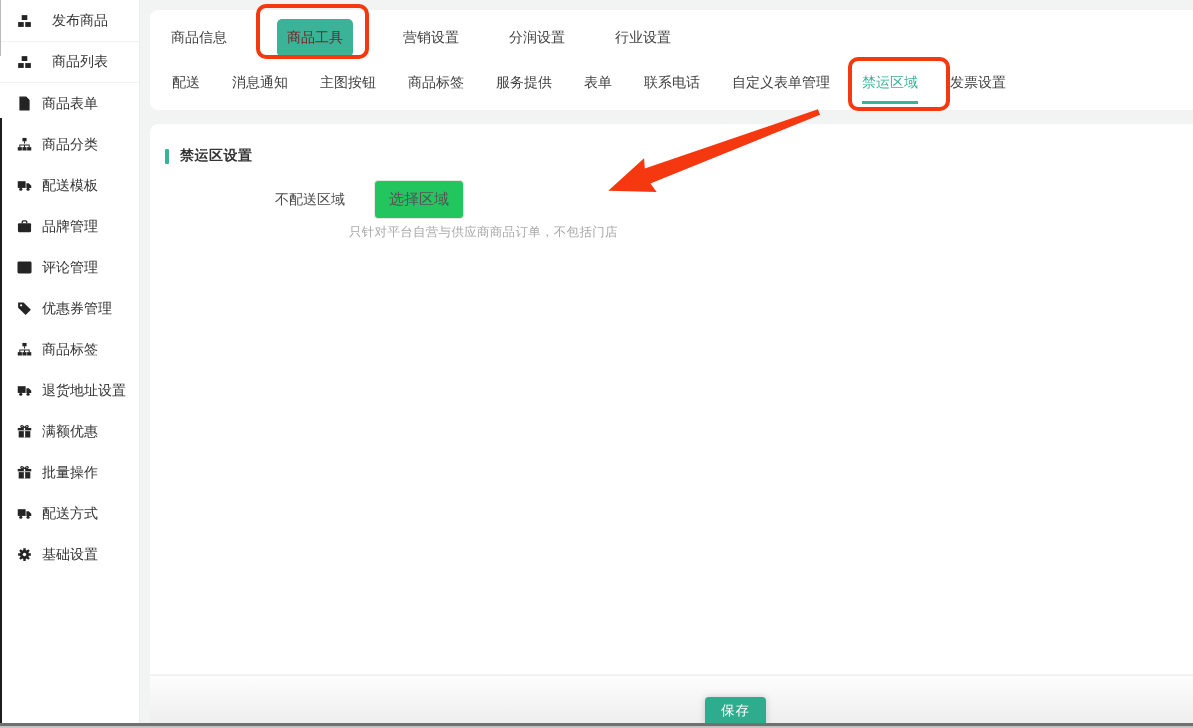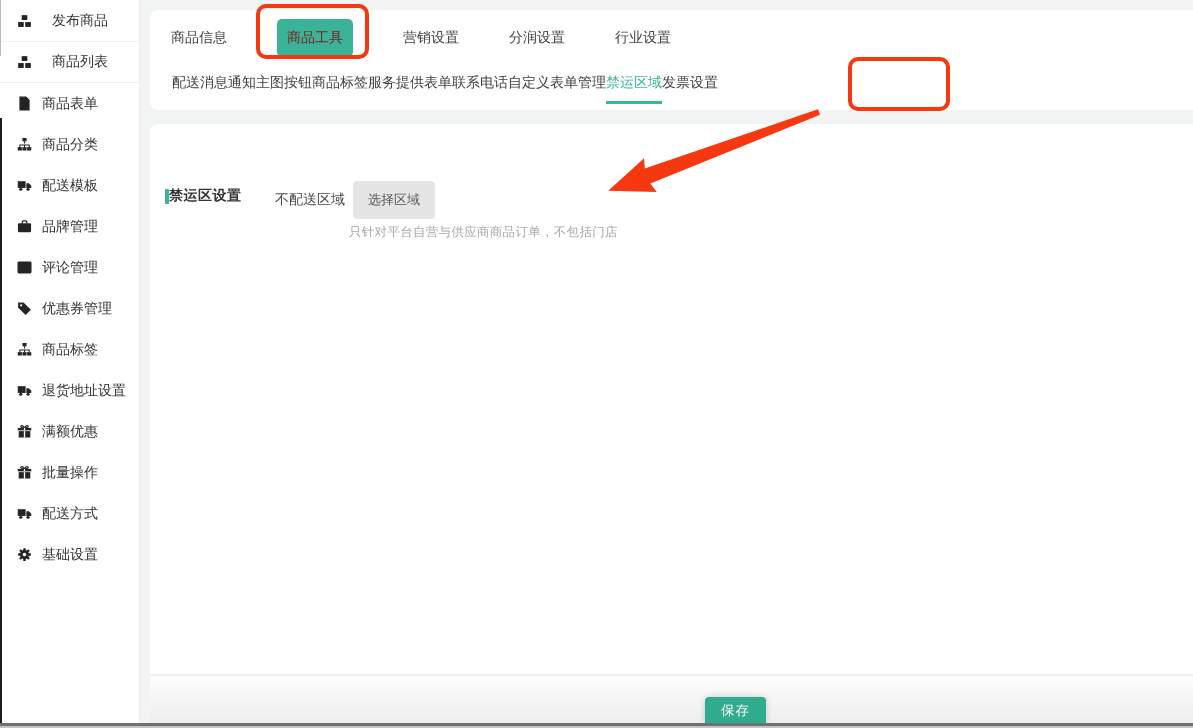--- a/index.html
+++ b/index.html
@@ -46,7 +46,7 @@
   }
   .tabs-row2{
     position:absolute;left:22px;top:64px;
-    display:flex;align-items:flex-start;
+    display:flex;align-items:flex-start;gap:32px;
   }
   .tab2{
     font-size:14px;color:#3f3f3f;cursor:pointer;white-space:nowrap;

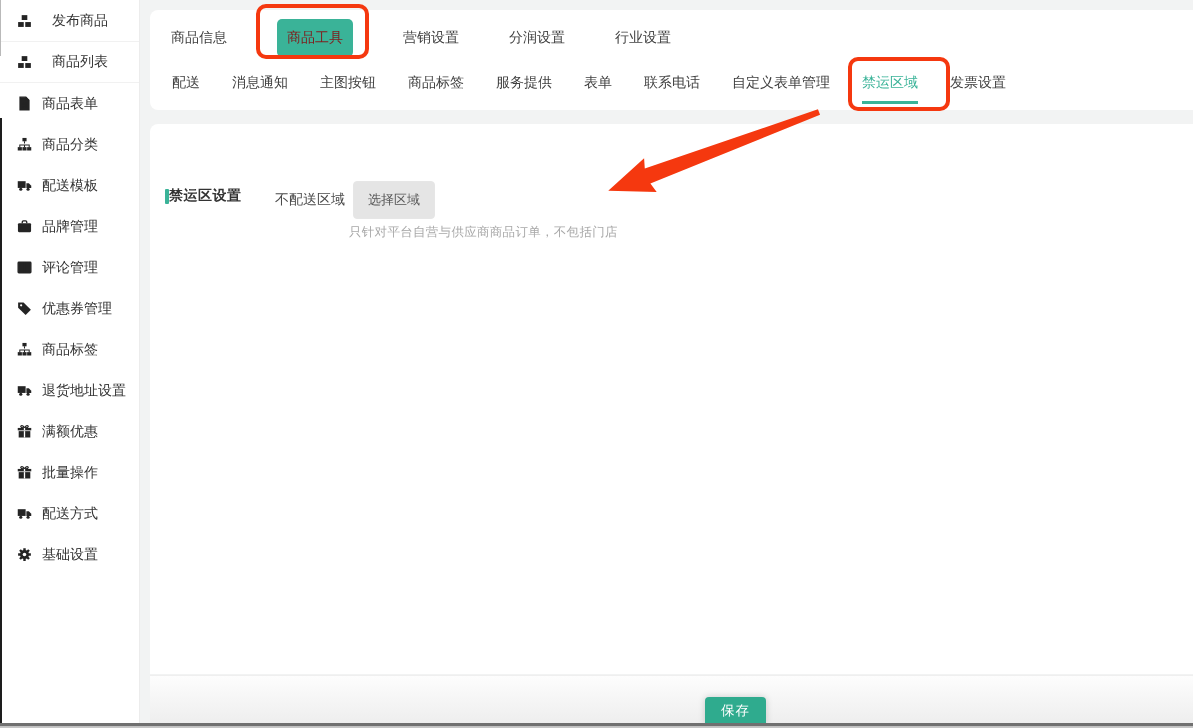--- a/index.html
+++ b/index.html
@@ -59,7 +59,7 @@
     background:#fff;border-radius:8px 0 0 0;
   }
   .section-head{
-    position:absolute;left:15px;top:23px;display:flex;align-items:center;margin-top:40px;
+    position:absolute;left:15px;top:23px;display:flex;align-items:center;gap:11px;
   }
   .section-bar{width:4px;height:15px;background:var(--accent);border-radius:1px;}
   .section-title{font-size:14px;font-weight:bold;color:#333;letter-spacing:.5px;}

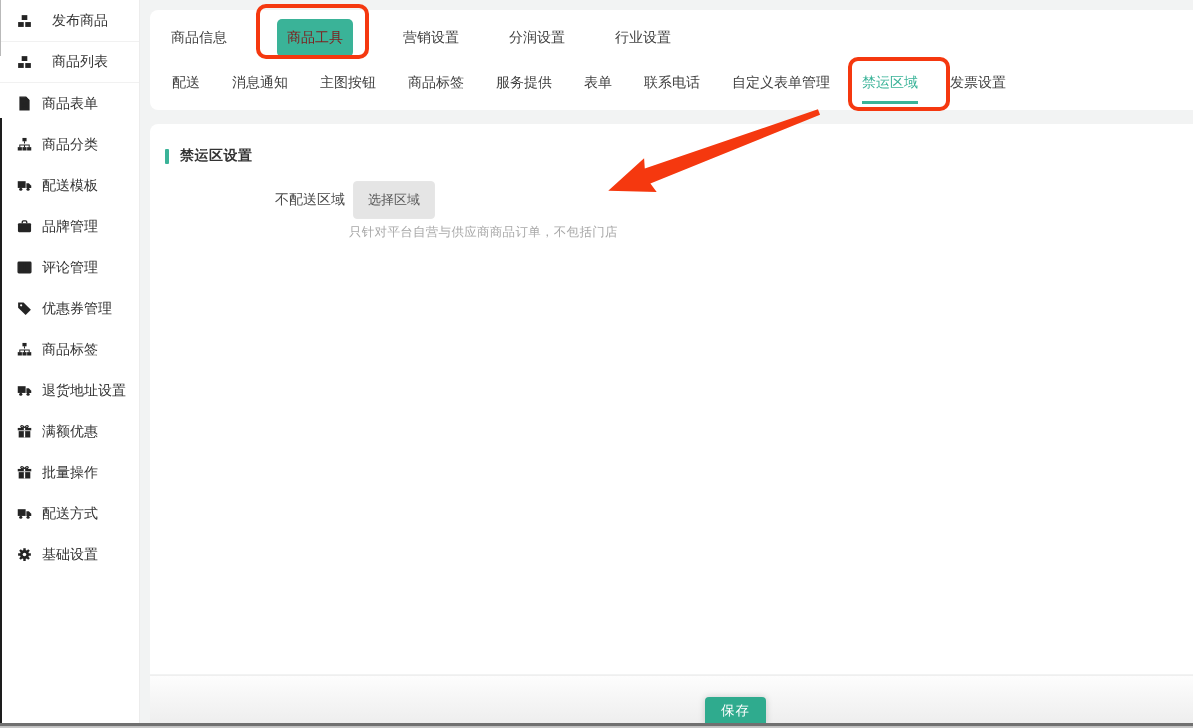--- a/index.html
+++ b/index.html
@@ -69,9 +69,10 @@
   }
   .form-label{font-size:14px;color:#4a4a4a;}
   .select-area-btn{
-    background:#e5e5e5;border:1px solid #e6e6e6;border-radius:4px;
-    padding:9px 14px;font-size:13px;color:#555;cursor:pointer;
+    background:#22c55e;border:1px solid #e6e6e6;border-radius:4px;
+    padding:9px 14px;font-size:15px;color:#555;cursor:pointer;
     font-family:inherit;
+    margin-left:21px;
   }
   .helper-text{
     position:absolute;left:199px;top:100px;

